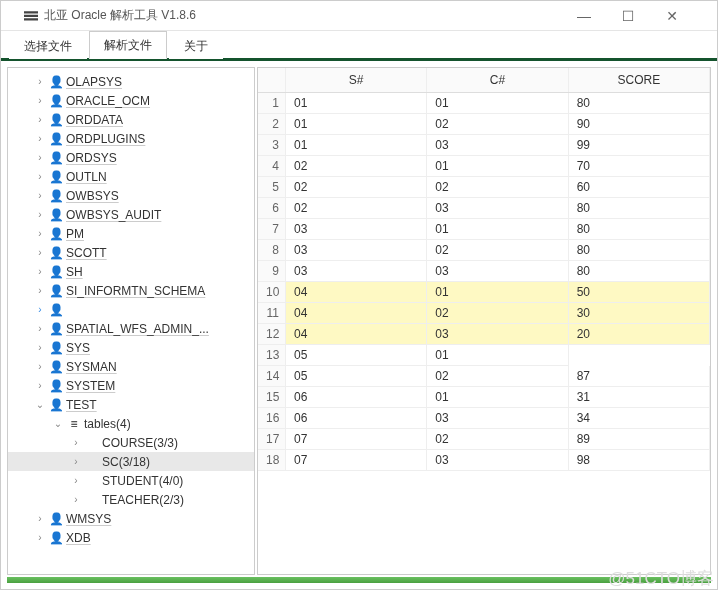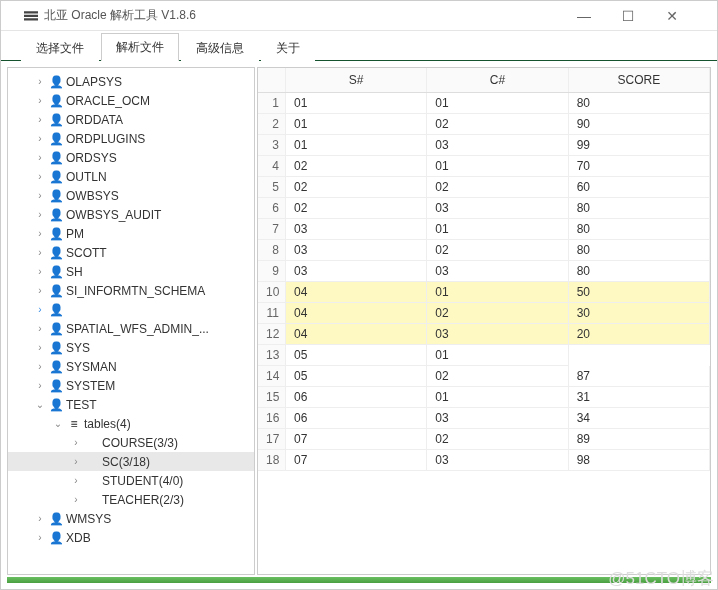--- a/index.html
+++ b/index.html
@@ -10,7 +10,7 @@
   .titlebar .title { flex: 0 0 auto; color: #555; }
   .titlebar .spacer { flex: 1; }
   .winbtn { width: 44px; height: 28px; display: flex; align-items: center; justify-content: center; color: #666; font-size: 14px; }
-  .tabs { height: 28px; display: flex; align-items: flex-end; padding: 0 20px; gap: 2px; border-bottom: 1px solid #14532d; margin-top: 2px; }
+  .tabs { height: 28px; display: flex; align-items: flex-end; padding: 0 8px; gap: 2px; border-bottom: 3px solid #14532d; margin-top: 2px; }
   .tab { padding: 5px 14px 4px; border: 1px solid transparent; border-bottom: none; color: #333; position: relative; top: 1px; background: #fff; }
   .tab.active { border-color: #ccc; border-bottom: 1px solid #fff; }
   .content { flex: 1; display: flex; padding: 6px 6px 0 6px; gap: 2px; min-height: 0; }

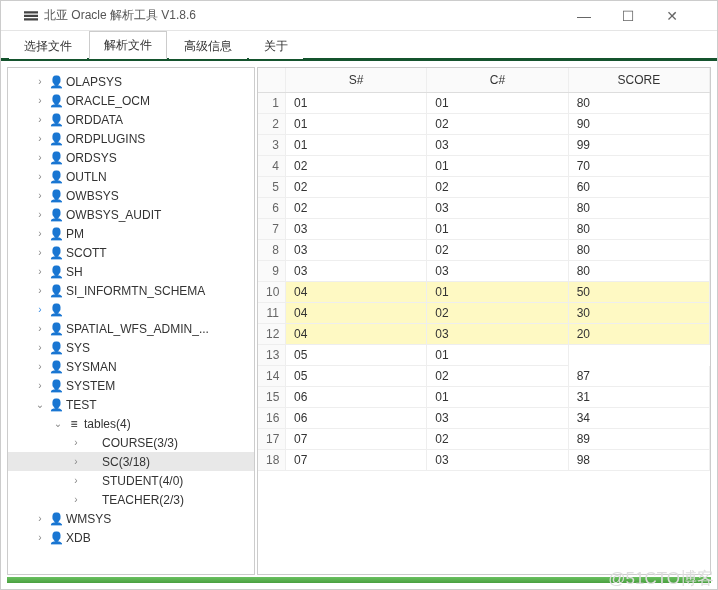--- a/index.html
+++ b/index.html
@@ -51,7 +51,6 @@
   <div class="tabs" id="tabs">
       <div class="tab">选择文件</div>
       <div class="tab active">解析文件</div>
-      <div class="tab">高级信息</div>
       <div class="tab">关于</div>
     </div>
 

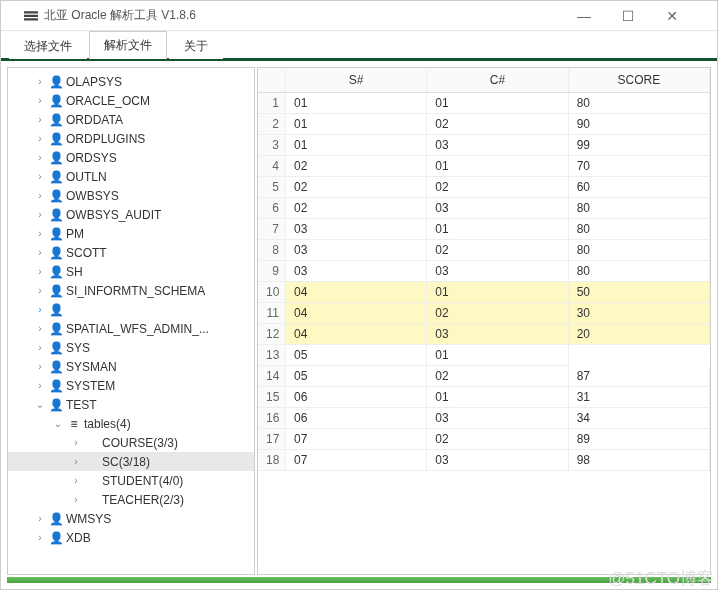--- a/index.html
+++ b/index.html
@@ -23,7 +23,7 @@
   .node.blue .chev { color: #3a8ee6; }
   .chev { width: 12px; text-align: center; color: #888; font-size: 10px; }
   .ic { width: 14px; text-align: center; color: #222; font-size: 12px; margin: 0 3px; }
-  .lbl { text-decoration-color: #ccc; text-underline-offset: 2px; }
+  .lbl { text-decoration: underline; text-decoration-color: #ccc; text-underline-offset: 2px; }
   .lbl.nound { text-decoration: none; text-align: center; }
   .hdr { display: grid; grid-template-columns: 28px 1fr 1fr 1fr; border-bottom: 1px solid #ddd; }
   .hdr > div { padding: 5px 6px; font-weight: normal; text-align: center; color: #333; border-right: 1px solid #eee; background: #fafafa; }

